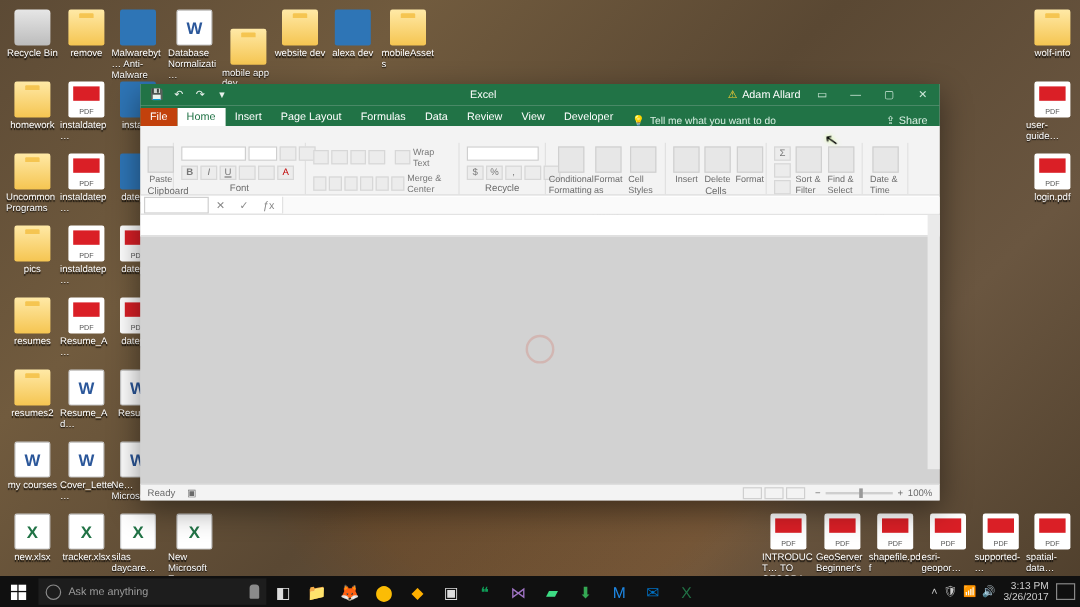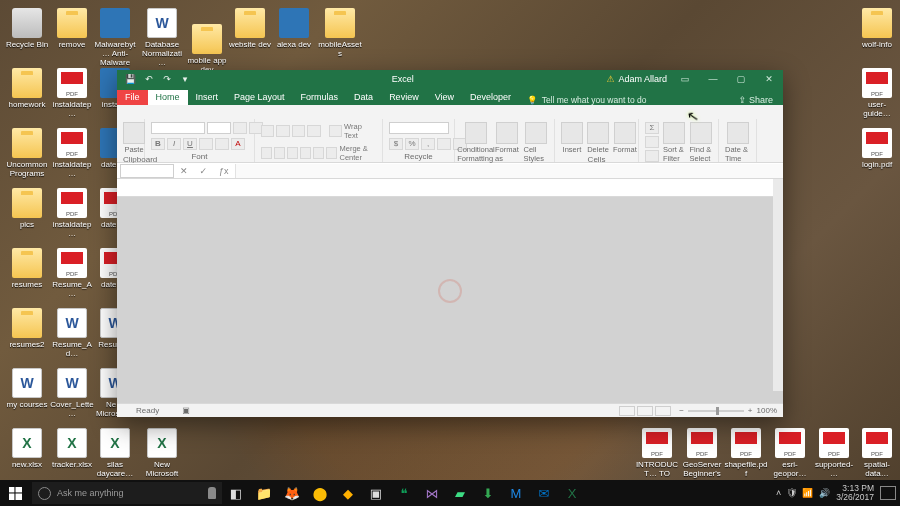--- a/index.html
+++ b/index.html
@@ -15,7 +15,7 @@
   
   .di { position: absolute; width: 44px; display: flex; flex-direction: column; align-items: center; cursor: default; }
   .di .ic { width: 30px; height: 30px; border-radius: 2px; display: flex; align-items: center; justify-content: center; font-size: 16px; }
-  .di .lb { margin-top: 2px; color: #fff; font-size: 8px; line-height: 9px; text-align: center; text-shadow: 0 1px 1px #000; max-width: 56px; word-break: break-word; }
+  .di .lb { margin-top: 2px; color: #fff; font-size: 8px; line-height: 9px; text-align: left; text-shadow: 0 1px 1px #000; max-width: 56px; word-break: break-word; }
   .ic.folder { background: linear-gradient(#ffe9a6, #f5c551); }
   .ic.folder::before { content: ""; position: relative; top: -10px; width: 12px; height: 4px; background: #f5c551; border-radius: 1px 1px 0 0; }
   .ic.pdf { background: #fff; position: relative; }

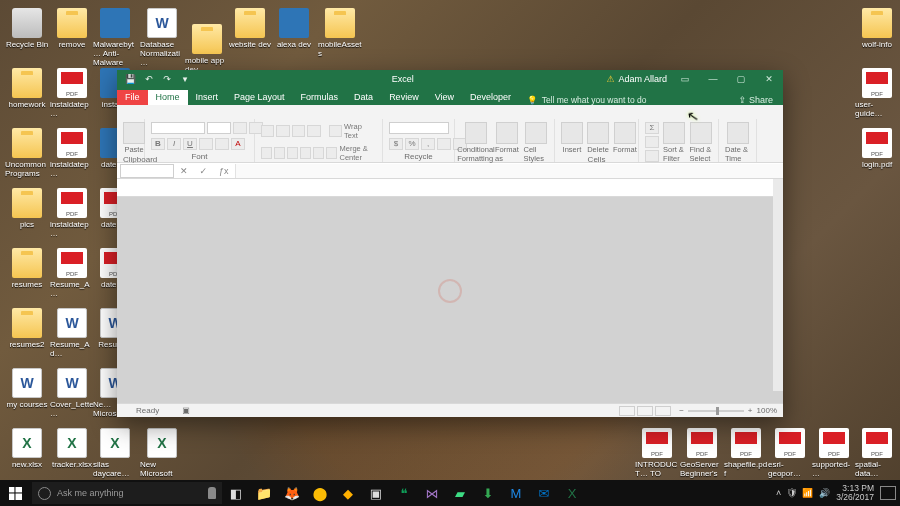--- a/index.html
+++ b/index.html
@@ -37,7 +37,7 @@
   .winbtns div { width: 28px; height: 18px; display: flex; align-items: center; justify-content: center; color: #cfe8da; font-size: 9px; }
   .tabs { height: 17px; background: #217346; display: flex; align-items: flex-end; font-size: 9px; color: #fff; }
   .tabs .tab { padding: 2px 8px 3px; cursor: default; }
-  .tabs .tab.file { background: #ef4444; }
+  .tabs .tab.file { background: #c2410c; }
   .tabs .tab.active { background: #fff; color: #217346; }
   .tabs .tell { flex: 0 0 auto; display: flex; align-items: center; gap: 4px; padding-left: 8px; color: #d8efe2; font-size: 8.5px; }
   .tabs .tell .bulb { color: #ffd958; }

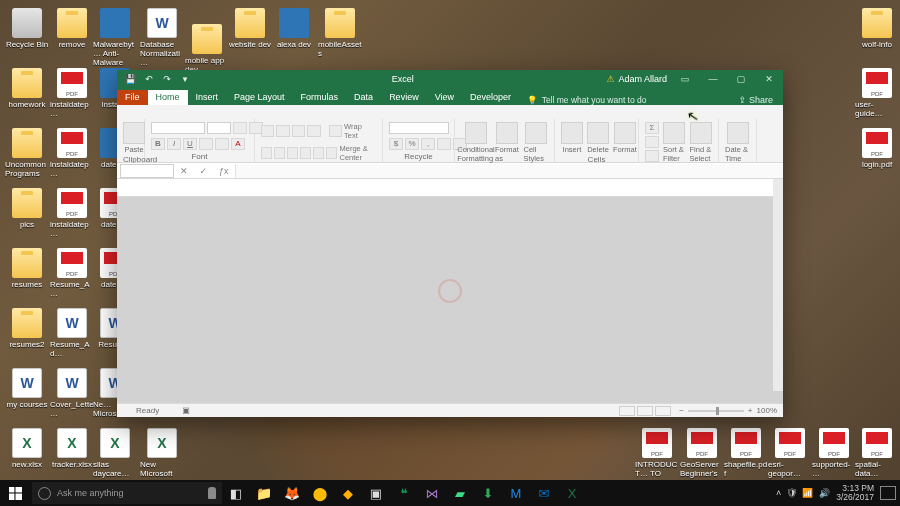--- a/index.html
+++ b/index.html
@@ -66,7 +66,7 @@
   .scroll-v { position: absolute; right: 0; top: 0; bottom: 12px; width: 10px; background: #eaeaea; }
   
   .status { height: 14px; background: #f3f3f3; border-top: 1px solid #d9d9d9; display: flex; align-items: center; font-size: 8px; color: #6b6b6b; }
-  .status .ready { padding: 0 19px; }
+  .status .ready { padding: 0 6px; }
   .status .spacer { flex: 1; }
   .viewbtn { width: 16px; height: 10px; border: 1px solid #cfcfcf; margin-right: 2px; }
   .zoom { display: flex; align-items: center; gap: 4px; padding: 0 6px; }

